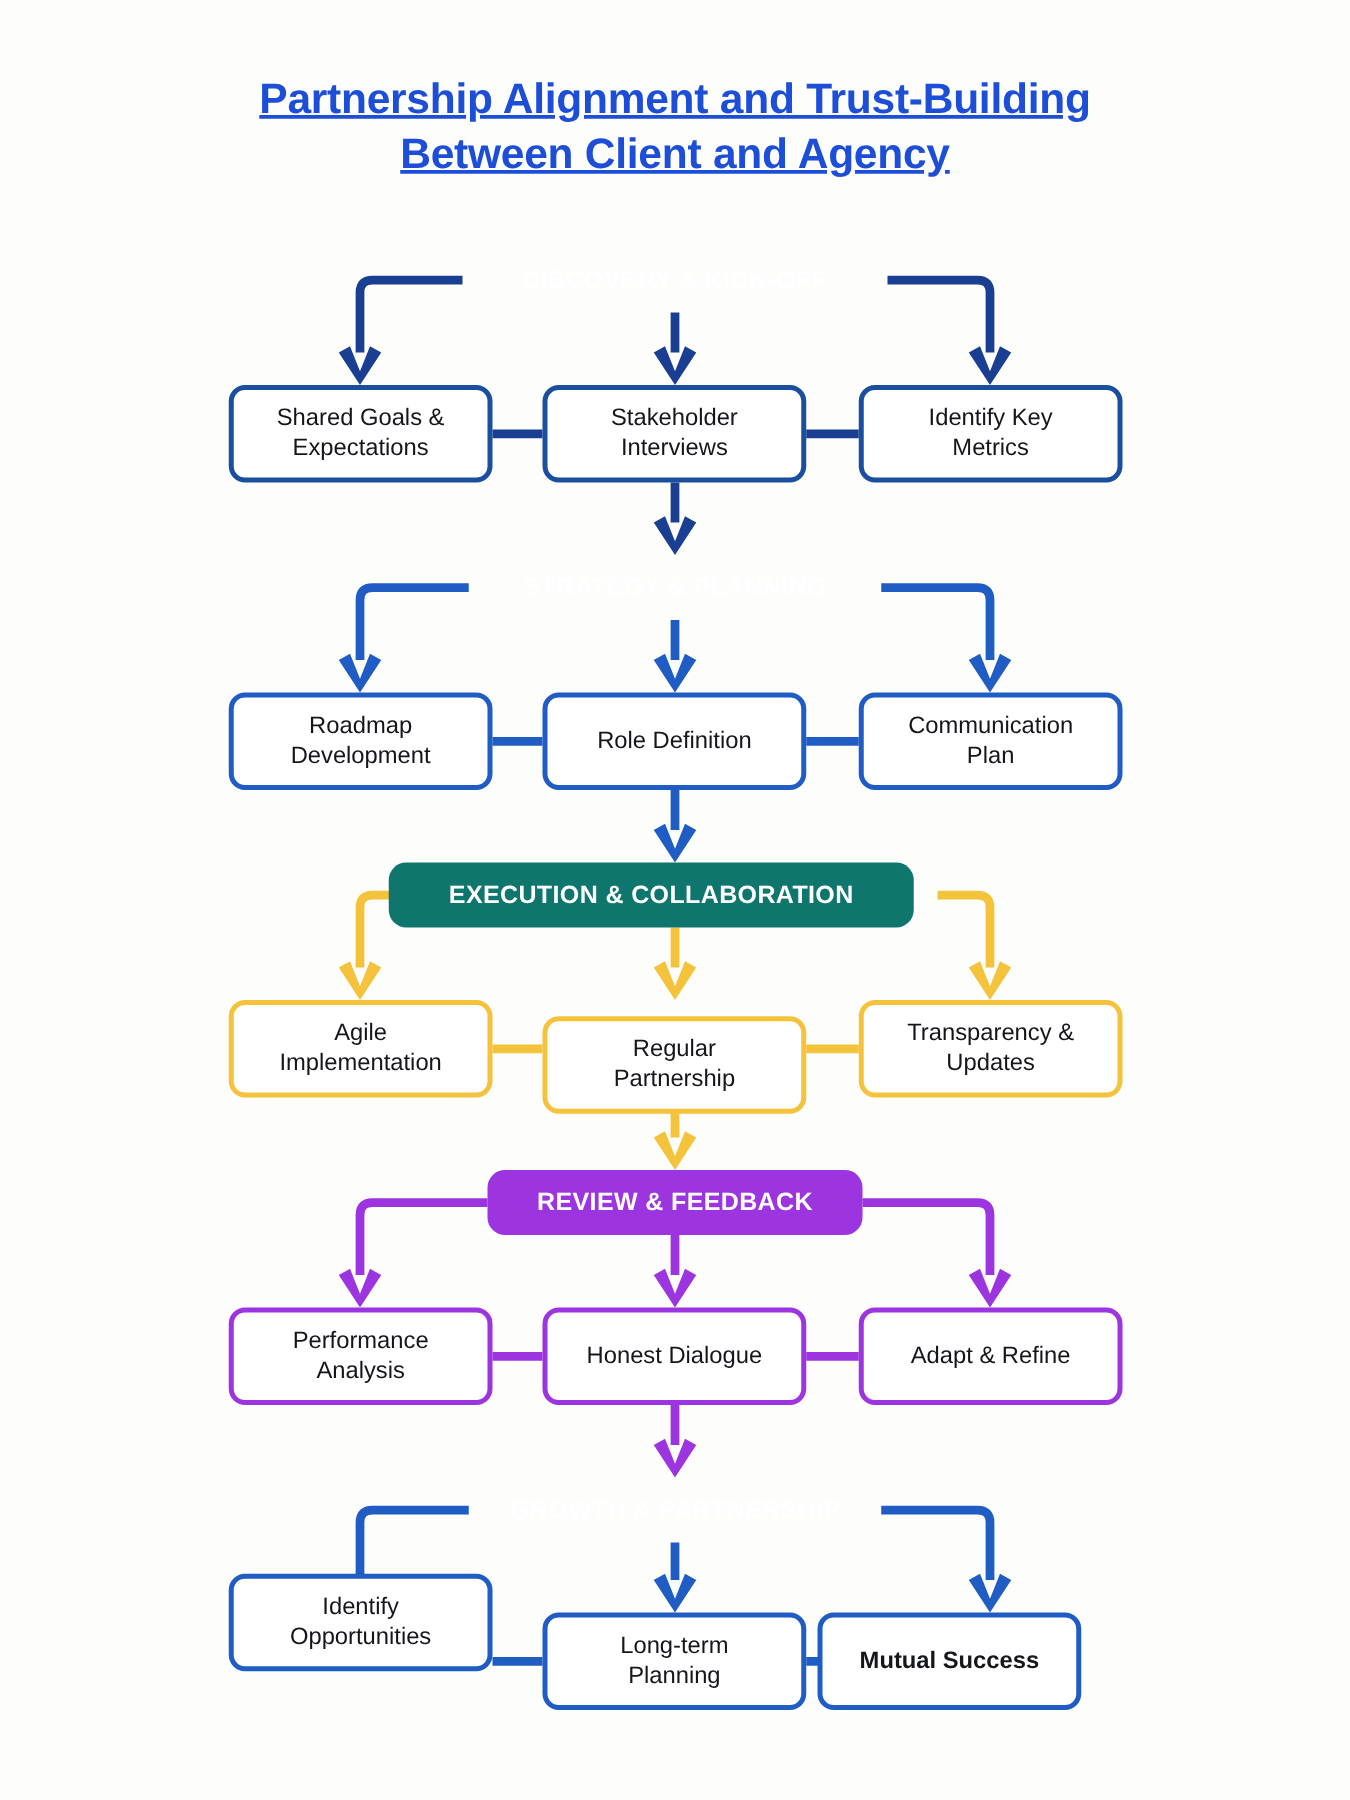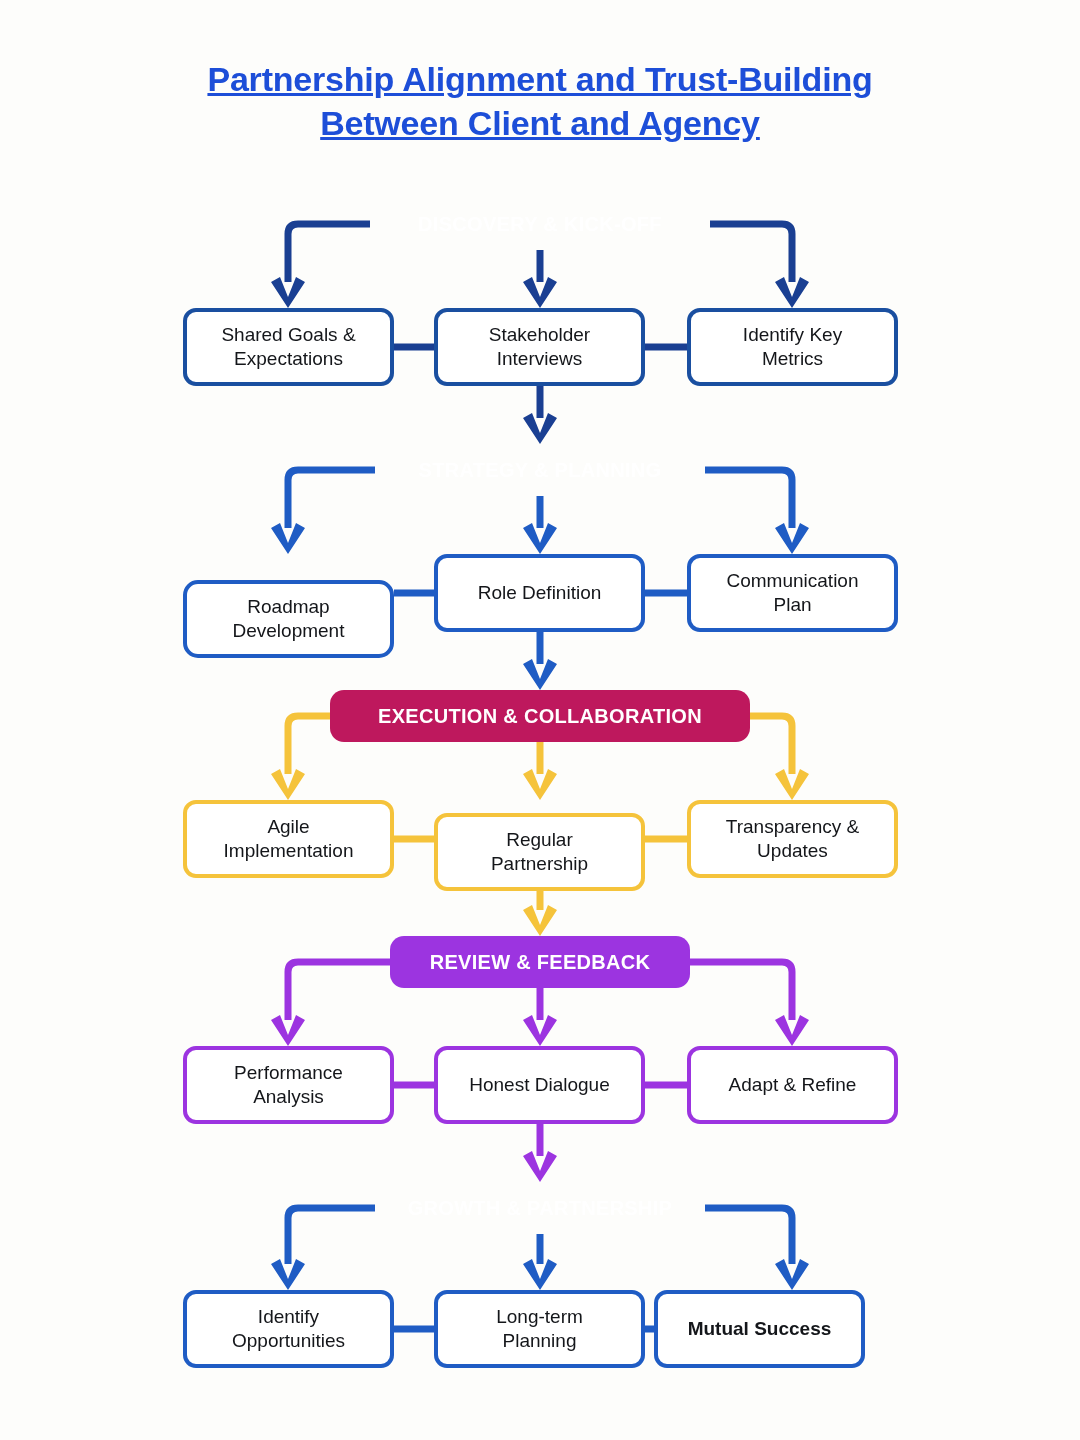--- a/index.html
+++ b/index.html
@@ -196,7 +196,7 @@
     <span>STRATEGY &amp; PLANNING</span>
   </div>
 
-  <div class="node" style="left:183px; top:580px; border-color:#1f5cc4;border-radius:15px;">
+  <div class="node" style="left:183px; top:554px; border-color:#1f5cc4;">
     <div>
       <span>Roadmap</span>
       <span>Development</span>

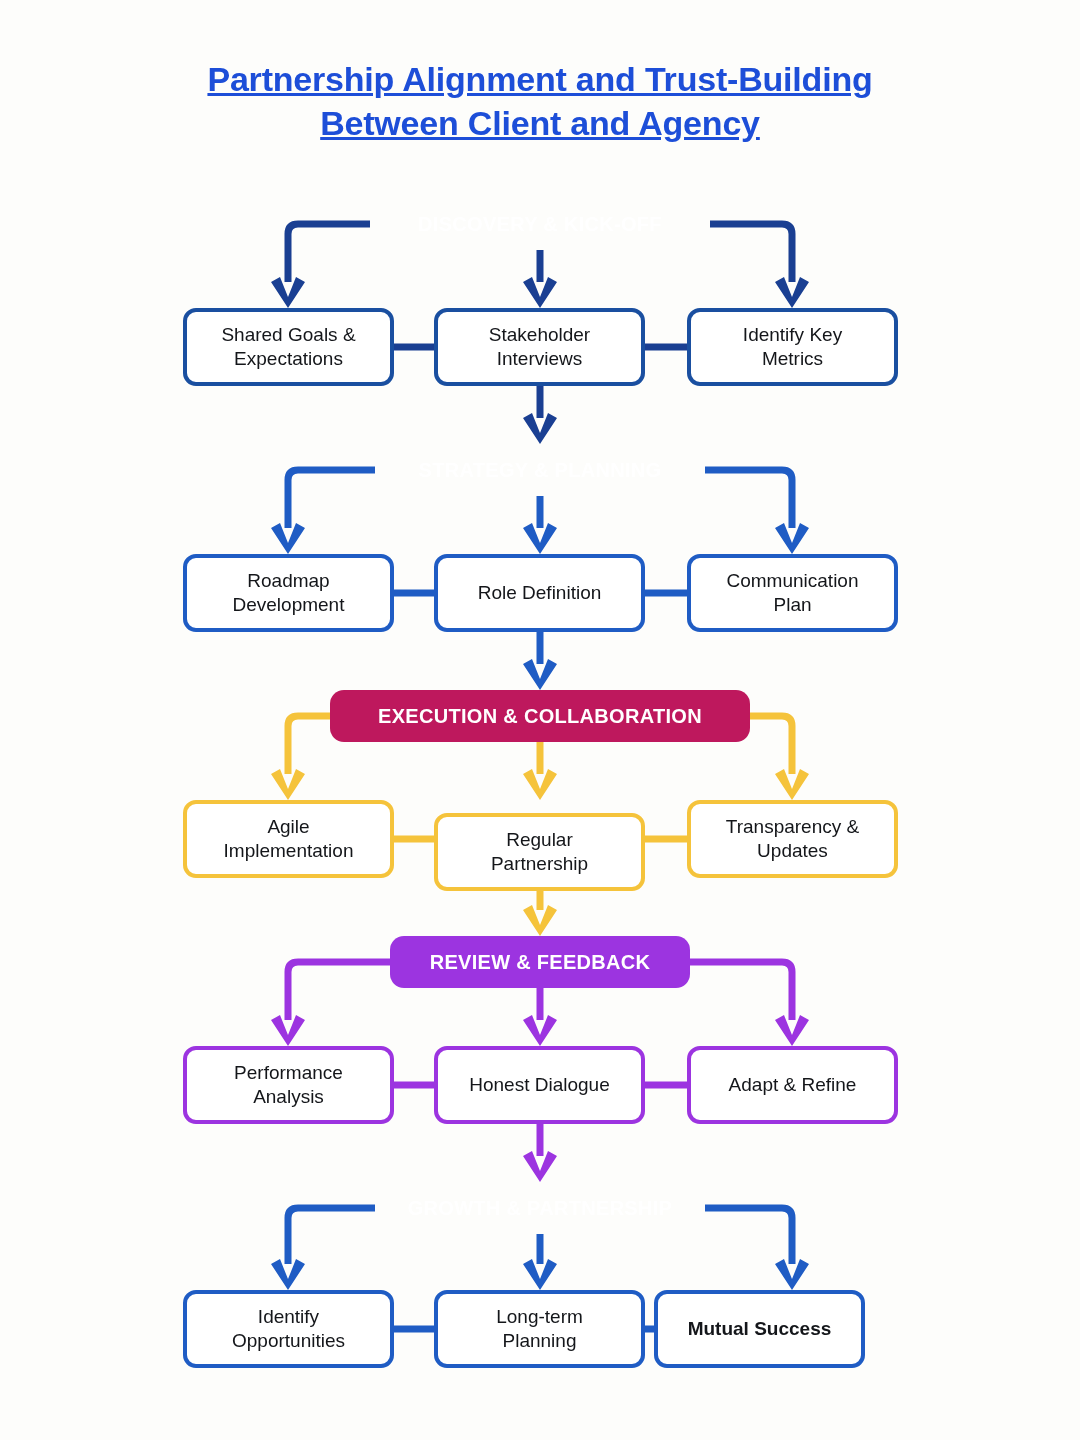--- a/index.html
+++ b/index.html
@@ -215,7 +215,7 @@
     </div>
   </div>
 
-  <div class="stage-header" style="left:330px; top:690px; width:420px; background:#be185d;">
+  <div class="stage-header" style="left:311px; top:690px; width:420px; background:#0f766e;">
     <span>EXECUTION &amp; COLLABORATION</span>
   </div>
 

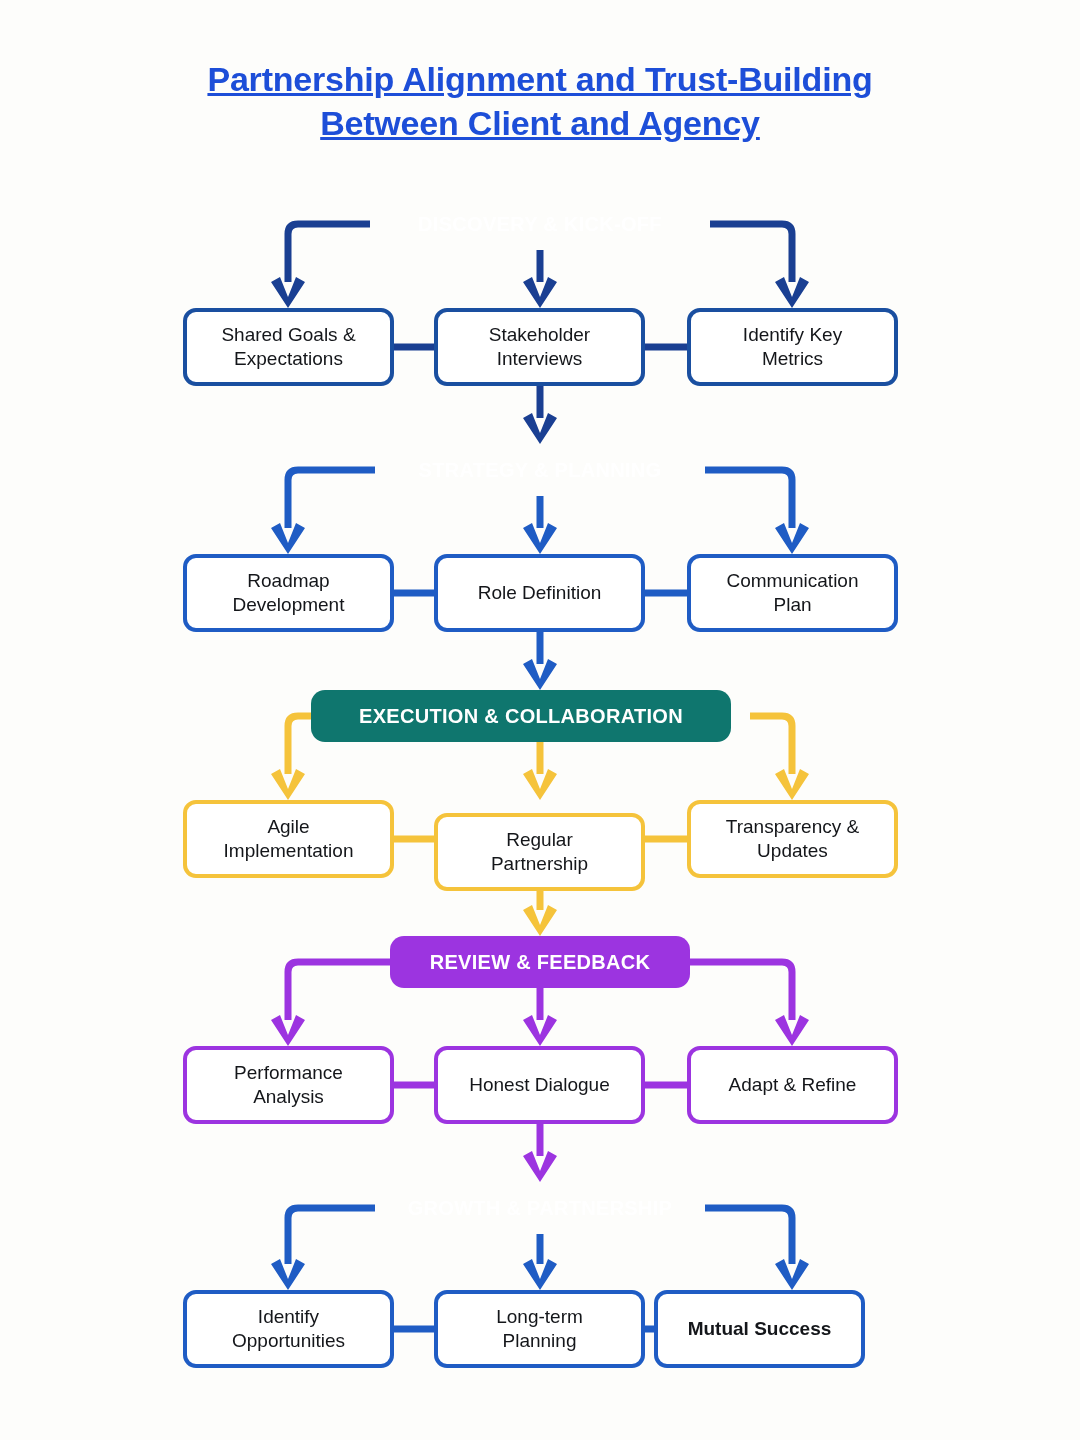--- a/index.html
+++ b/index.html
@@ -265,7 +265,7 @@
     <span>GROWTH &amp; PARTNERSHIP</span>
   </div>
 
-  <div class="node" style="left:183px; top:1290px; border-color:#1f5cc4;">
+  <div class="node" style="left:183px; top:1259px; border-color:#1f5cc4;">
     <div>
       <span>Identify</span>
       <span>Opportunities</span>

